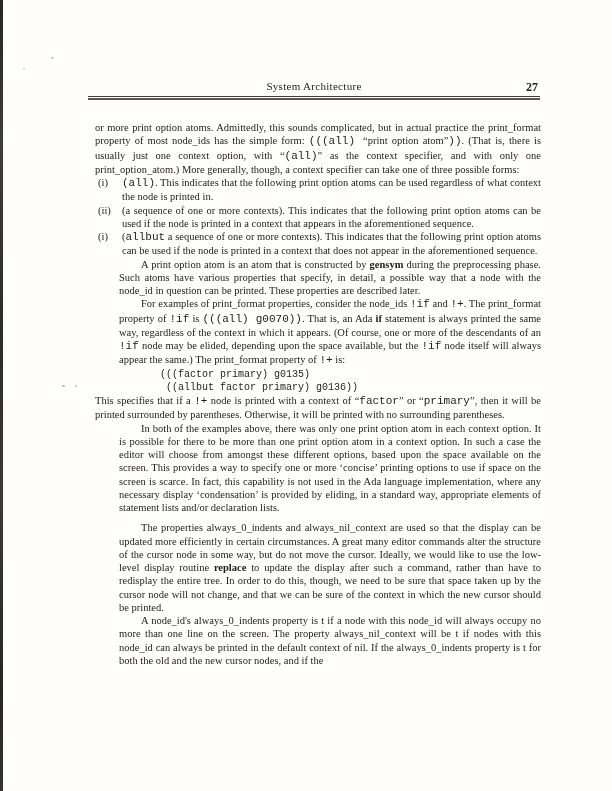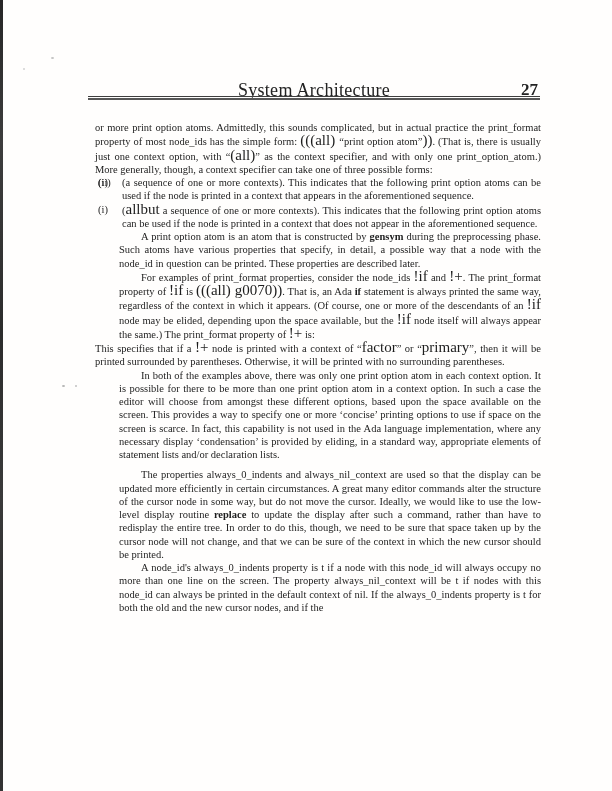--- a/index.html
+++ b/index.html
@@ -41,7 +41,7 @@
   }
   .header-title {
     text-align: center;
-    font-size: 18px;
+    font-size: 11px;
     letter-spacing: 0.3px;
   }
   .page-number {

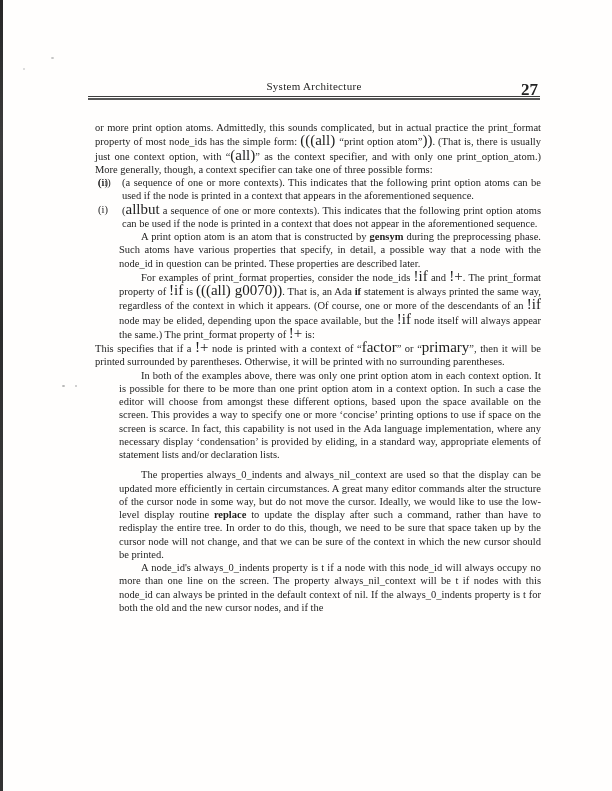--- a/index.html
+++ b/index.html
@@ -48,7 +48,7 @@
     position: absolute;
     right: 2px; top: 0;
     font-weight: bold;
-    font-size: 17px;
+    font-size: 12px;
     font-family: Liberation Serif, serif;
   }
   .header-rule {

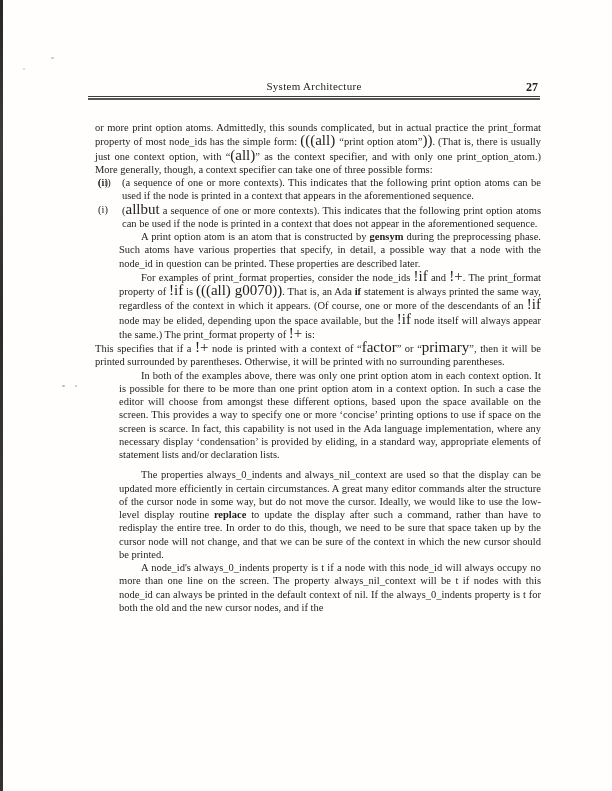--- a/index.html
+++ b/index.html
@@ -101,8 +101,8 @@
   .seg-i { }
   .seg-b { font-weight: bold; }
   .seg-m {
-    font-family: Liberation Serif, serif;
-    font-size: 15px;
+    font-family: Liberation Mono, monospace;
+    font-size: 11px;
   }
 </style>
 </head>

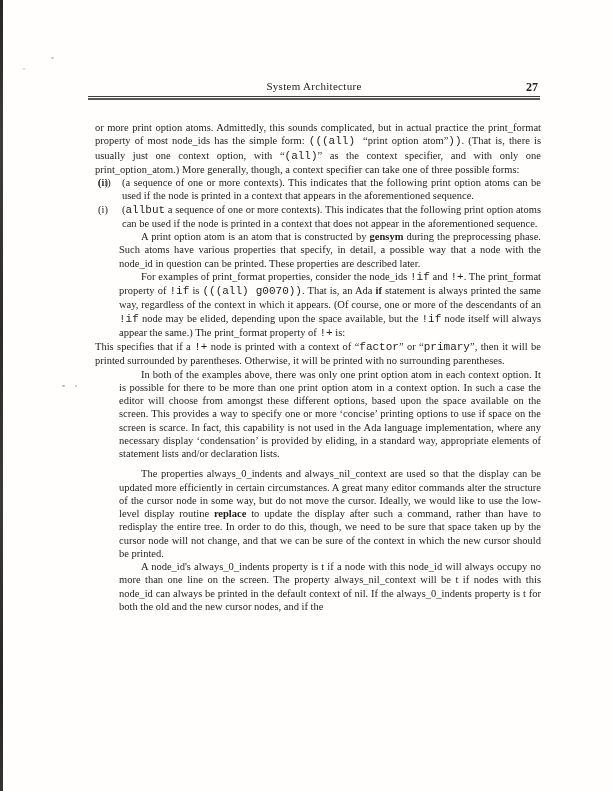--- a/index.html
+++ b/index.html
@@ -126,7 +126,7 @@
 
   <div class="page-body">
       <p class="para"><span class="seg-n">or more </span><span class="seg-i">print option atoms</span><span class="seg-n">. Admittedly, this sounds complicated, but in actual practice the </span><span class="seg-i">print_format</span><span class="seg-n"> property of most </span><span class="seg-i">node_ids</span><span class="seg-n"> has the simple form: </span><span class="seg-m">(((all) </span><span class="seg-i">“print option atom”</span><span class="seg-m">))</span><span class="seg-n">. (That is, there is usually just one </span><span class="seg-i">context option</span><span class="seg-n">, with “</span><span class="seg-m">(all)</span><span class="seg-n">” as the </span><span class="seg-i">context specifier</span><span class="seg-n">, and with only one </span><span class="seg-i">print_option_atom</span><span class="seg-n">.) More generally, though, a </span><span class="seg-i">context specifier</span><span class="seg-n"> can take one of three possible forms:</span></p>
-      <div class="list-item"><span class="list-marker">(i)</span></div>
+      <div class="list-item"><span class="list-marker">(i)</span><span><span class="seg-m">(all)</span><span class="seg-n">. This indicates that the following </span><span class="seg-i">print option atoms</span><span class="seg-n"> can be used regardless of what context the node is printed in.</span></span></div>
       <div class="list-item"><span class="list-marker">(ii)</span><span><span class="seg-n">(</span><span class="seg-i">a sequence of one or more contexts</span><span class="seg-n">). This indicates that the following </span><span class="seg-i">print option atoms</span><span class="seg-n"> can be used if the node is printed in a context that appears in the aforementioned sequence.</span></span></div>
       <div class="list-item"><span class="list-marker">(i)</span><span><span class="seg-n">(</span><span class="seg-m">allbut</span><span class="seg-n"> </span><span class="seg-i">a sequence of one or more contexts</span><span class="seg-n">). This indicates that the following </span><span class="seg-i">print option atoms</span><span class="seg-n"> can be used if the node is printed in a context that </span><span class="seg-i">does not</span><span class="seg-n"> appear in the aforementioned sequence.</span></span></div>
       <p class="para indent"><span class="seg-n">A </span><span class="seg-i">print option atom</span><span class="seg-n"> is an atom that is constructed by </span><span class="seg-b">gensym</span><span class="seg-n"> during the preprocessing phase. Such atoms have various properties that specify, in detail, a possible way that a node with the </span><span class="seg-i">node_id</span><span class="seg-n"> in question can be printed. These properties are described later.</span></p>

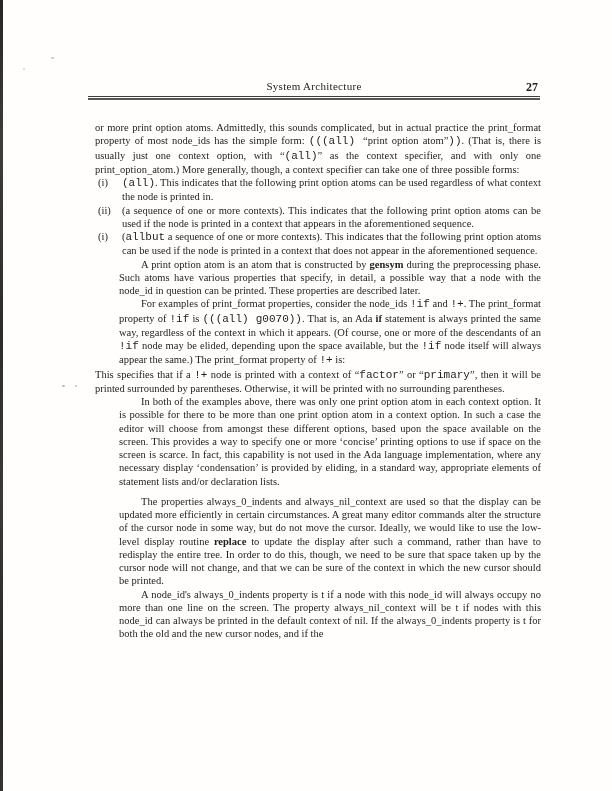--- a/index.html
+++ b/index.html
@@ -131,6 +131,7 @@
       <div class="list-item"><span class="list-marker">(i)</span><span><span class="seg-n">(</span><span class="seg-m">allbut</span><span class="seg-n"> </span><span class="seg-i">a sequence of one or more contexts</span><span class="seg-n">). This indicates that the following </span><span class="seg-i">print option atoms</span><span class="seg-n"> can be used if the node is printed in a context that </span><span class="seg-i">does not</span><span class="seg-n"> appear in the aforementioned sequence.</span></span></div>
       <p class="para indent"><span class="seg-n">A </span><span class="seg-i">print option atom</span><span class="seg-n"> is an atom that is constructed by </span><span class="seg-b">gensym</span><span class="seg-n"> during the preprocessing phase. Such atoms have various properties that specify, in detail, a possible way that a node with the </span><span class="seg-i">node_id</span><span class="seg-n"> in question can be printed. These properties are described later.</span></p>
       <p class="para indent"><span class="seg-n">For examples of </span><span class="seg-i">print_format</span><span class="seg-n"> properties, consider the </span><span class="seg-i">node_ids</span><span class="seg-n"> </span><span class="seg-m">!if</span><span class="seg-n"> and </span><span class="seg-m">!+</span><span class="seg-n">. The </span><span class="seg-i">print_format</span><span class="seg-n"> property of </span><span class="seg-m">!if</span><span class="seg-n"> is </span><span class="seg-m">(((all) g0070))</span><span class="seg-n">. That is, an Ada </span><span class="seg-b">if</span><span class="seg-n"> statement is always printed the same way, regardless of the context in which it appears. (Of course, one or more of the </span><span class="seg-i">descendants</span><span class="seg-n"> of an </span><span class="seg-m">!if</span><span class="seg-n"> node may be elided, depending upon the space available, but the </span><span class="seg-m">!if</span><span class="seg-n"> node itself will always appear the same.) The </span><span class="seg-i">print_format</span><span class="seg-n"> property of </span><span class="seg-m">!+</span><span class="seg-n"> is:</span></p>
+      <div class="code-block"><div class="code-line">(((factor primary) g0135)</div><div class="code-line"> ((allbut factor primary) g0136))</div></div>
       <p class="para"><span class="seg-n">This specifies that if a </span><span class="seg-m">!+</span><span class="seg-n"> node is printed with a context of “</span><span class="seg-m">factor</span><span class="seg-n">” or “</span><span class="seg-m">primary</span><span class="seg-n">”, then it will be printed surrounded by parentheses. Otherwise, it will be printed with no surrounding parentheses.</span></p>
       <p class="para indent"><span class="seg-n">In both of the examples above, there was only one </span><span class="seg-i">print option atom</span><span class="seg-n"> in each </span><span class="seg-i">context option</span><span class="seg-n">. It is possible for there to be more than one </span><span class="seg-i">print option atom</span><span class="seg-n"> in a </span><span class="seg-i">context option</span><span class="seg-n">. In such a case the editor will choose from amongst these different options, based upon the space available on the screen. This provides a way to specify one or more ‘concise’ printing options to use if space on the screen is scarce. In fact, this capability is not used in the Ada language implementation, where any necessary display ‘condensation’ is provided by eliding, in a standard way, appropriate elements of statement lists and/or declaration lists.</span></p>
       <p class="para indent gap"><span class="seg-n">The properties </span><span class="seg-i">always_0_indents</span><span class="seg-n"> and </span><span class="seg-i">always_nil_context</span><span class="seg-n"> are used so that the display can be updated more efficiently in certain circumstances. A great many editor commands alter the structure of the cursor node in some way, but do not move the cursor. Ideally, we would like to use the low-level display routine </span><span class="seg-b">replace</span><span class="seg-n"> to update the display after such a command, rather than have to redisplay the entire tree. In order to do this, though, we need to be sure that space taken up by the cursor node will not change, and that we can be sure of the context in which the new cursor should be printed.</span></p>

